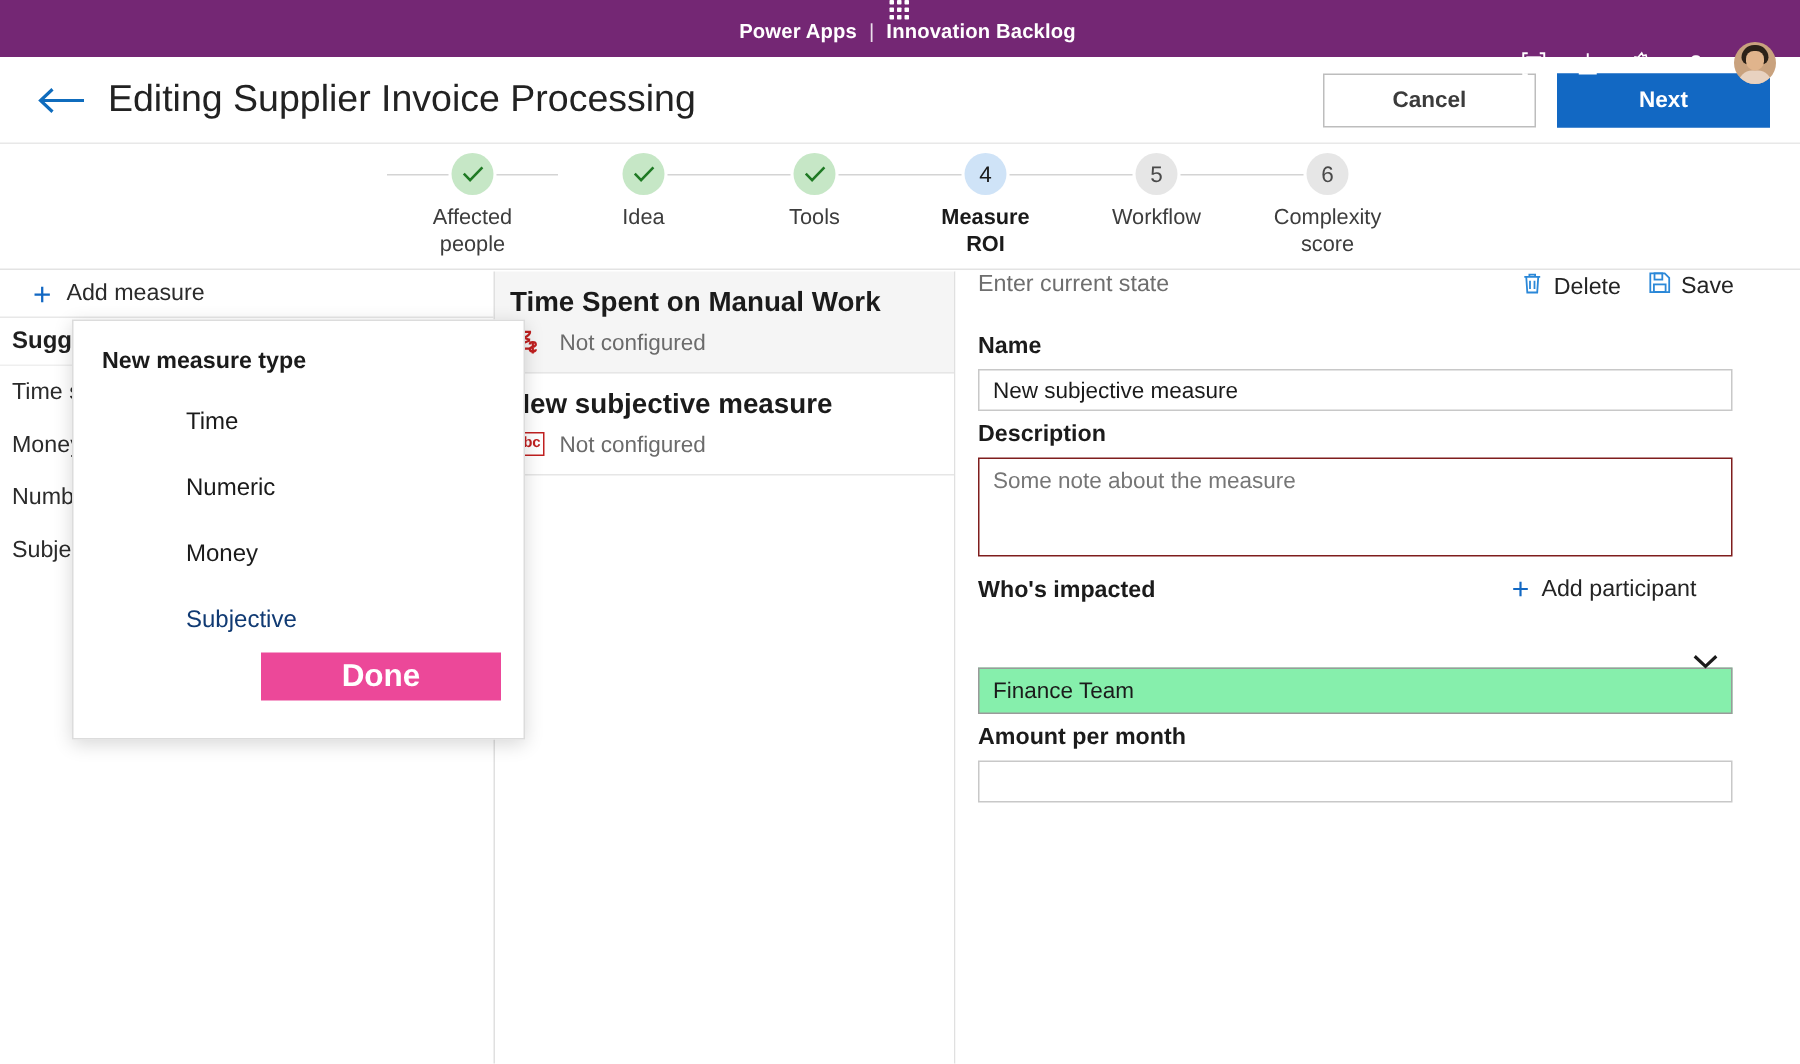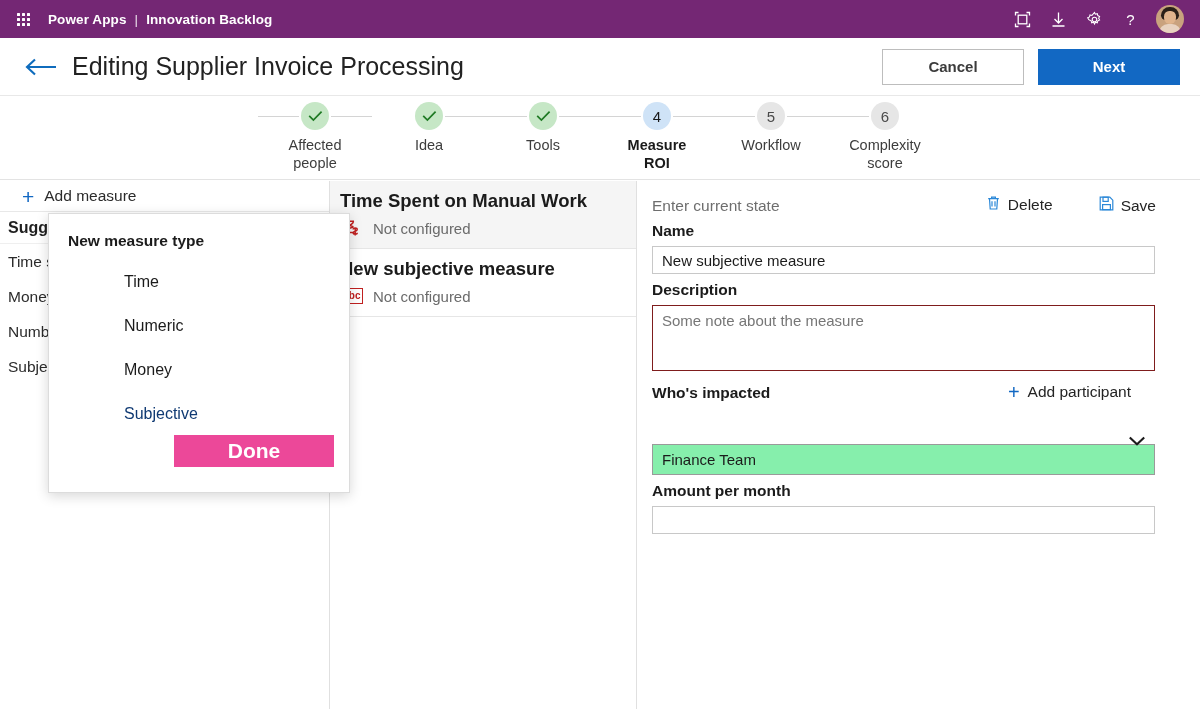--- a/index.html
+++ b/index.html
@@ -21,6 +21,7 @@
     align-items: center;
     padding: 0 12px 0 10px;
     position: relative;
+    flex-direction: column;
   }
   #waffle {
     width: 26px; height: 26px;

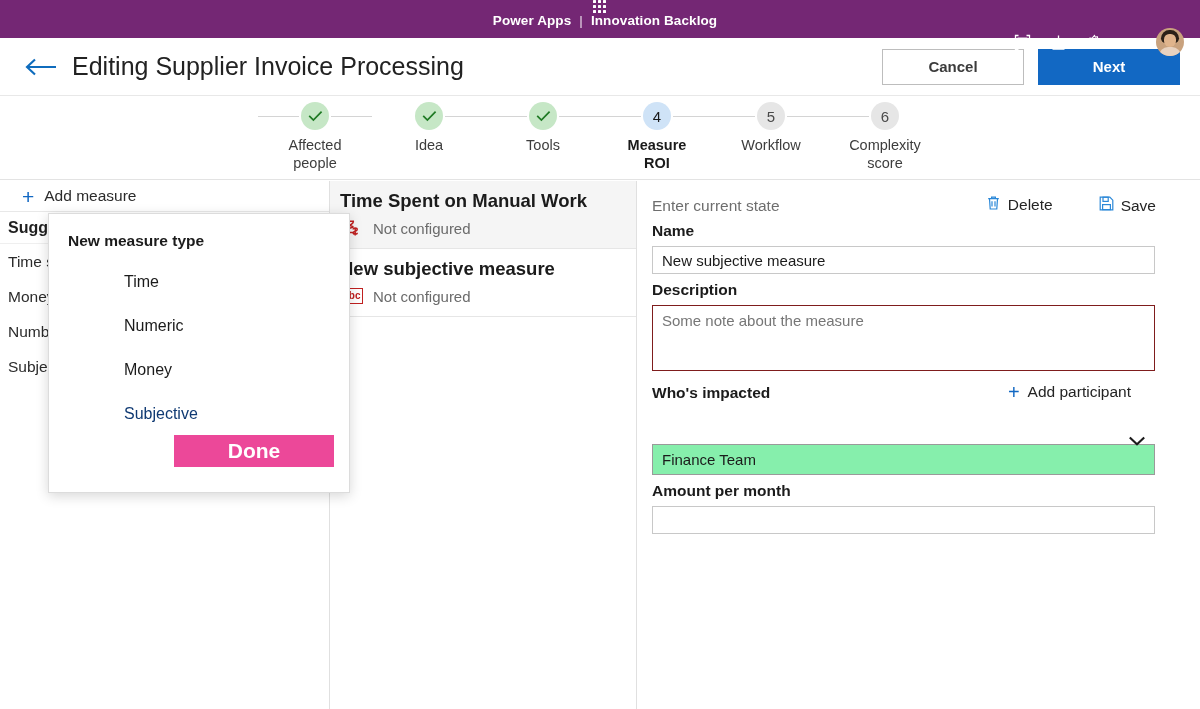--- a/index.html
+++ b/index.html
@@ -235,10 +235,9 @@
 
   
   #right-head {
-    display: flex; align-items: flex-end;
+    display: flex; align-items: flex-start;
     height: 34px;
     padding-right: 44px;
-    gap: 28px;
   }
   #right-head .hint { font-size: 15.5px; color: #6e6e6e; }
   #right-head .spacer { flex: 1 1 auto; }

